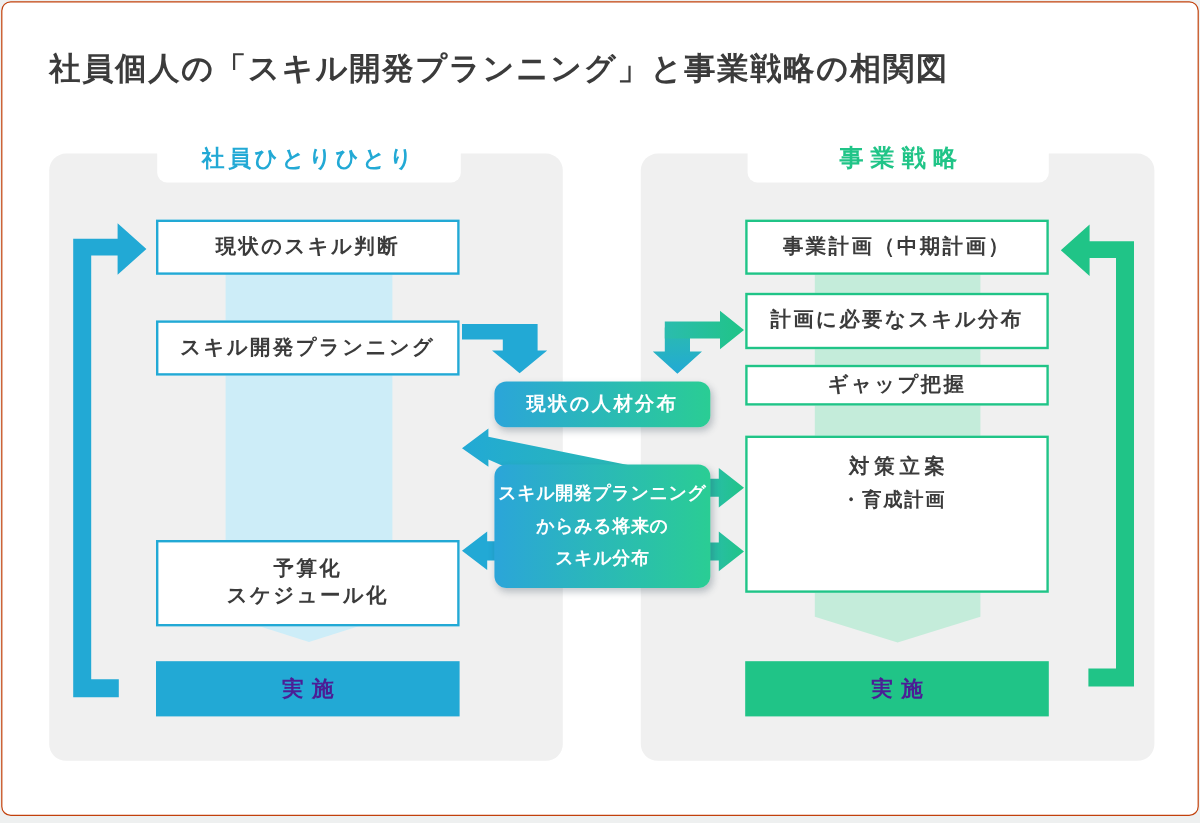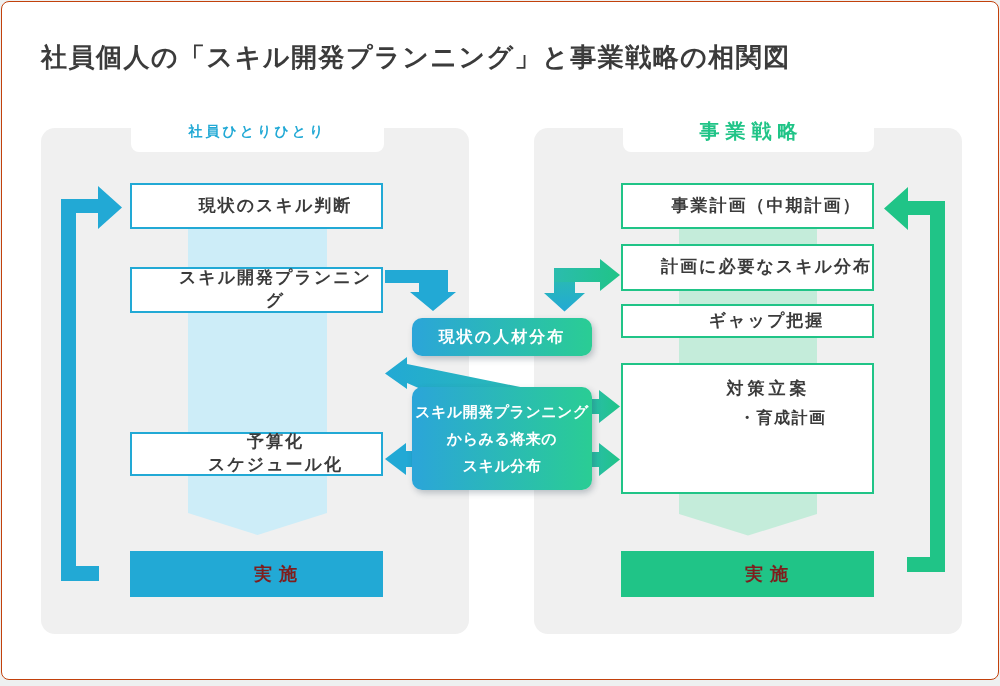--- a/index.html
+++ b/index.html
@@ -26,7 +26,7 @@
     display:flex;align-items:center;justify-content:center;z-index:3;
     font-weight:bold;
   }
-  .pill.left{left:129px;width:253px;color:var(--blue);font-size:14px;letter-spacing:3px;align-items:center;}
+  .pill.left{left:129px;width:253px;color:var(--blue);font-size:19px;letter-spacing:3px;align-items:center;}
   .pill.right{left:621px;width:251px;color:var(--green);font-size:20px;letter-spacing:6px;text-indent:6px;}
   .box{
     position:absolute;background:#fff;z-index:3;

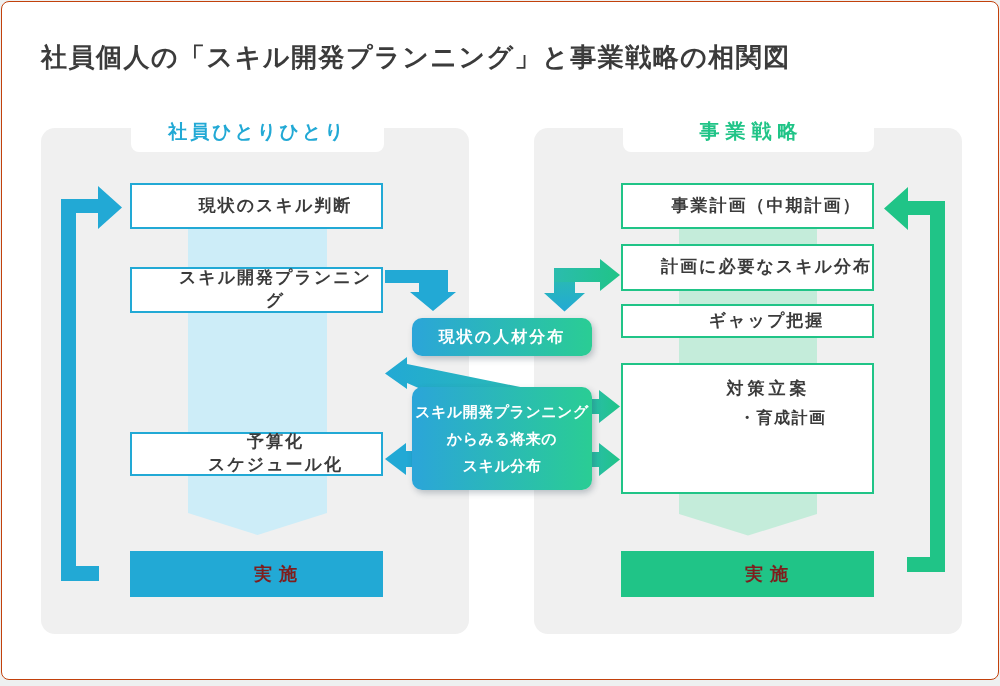--- a/index.html
+++ b/index.html
@@ -32,7 +32,7 @@
     position:absolute;background:#fff;z-index:3;
     display:flex;flex-direction:column;align-items:center;justify-content:center;
     font-weight:bold;font-size:17px;color:var(--text-dark);letter-spacing:2px;
-    text-align:center;line-height:1.35;padding-left:38px;
+    text-align:center;line-height:1.35;
   }
   .box.lbox{left:128px;width:253px;border:2px solid var(--blue);}
   .box.rbox{left:619px;width:253px;border:2px solid var(--green);}

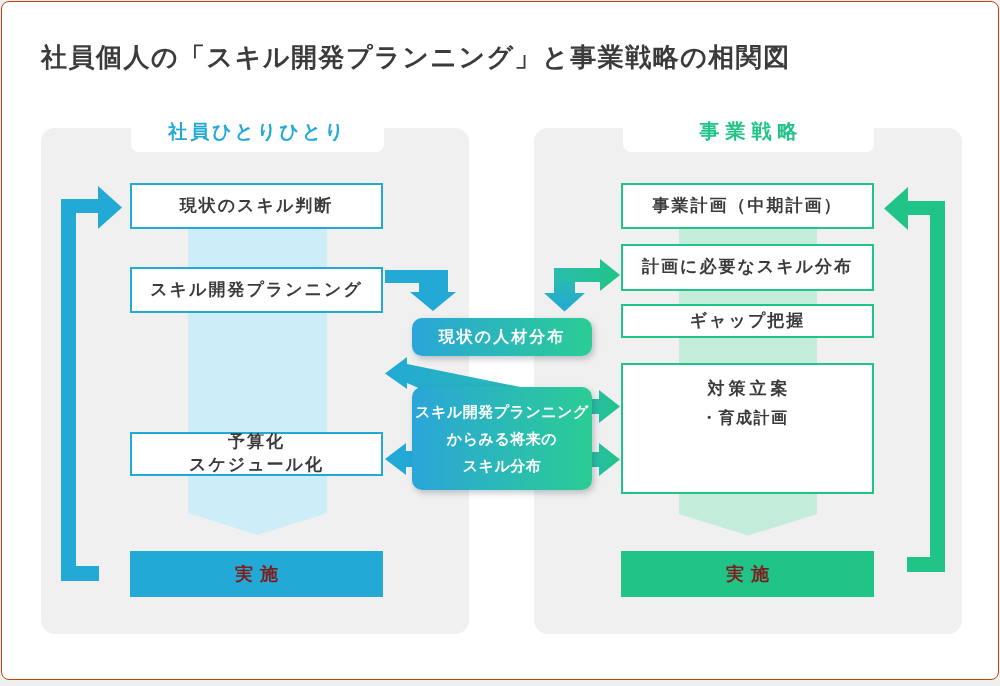--- a/index.html
+++ b/index.html
@@ -108,7 +108,7 @@
 
   <div class="box lbox" style="top:181px;height:46px;">現状のスキル判断</div>
   <div class="box lbox" style="top:265px;height:46px;">スキル開発プランニング</div>
-  <div class="box lbox" style="top:430px;height:44px;">
+  <div class="box lbox" style="top:448px;height:72px;">
     <span>予算化</span>
     <span>スケジュール化</span>
   </div>

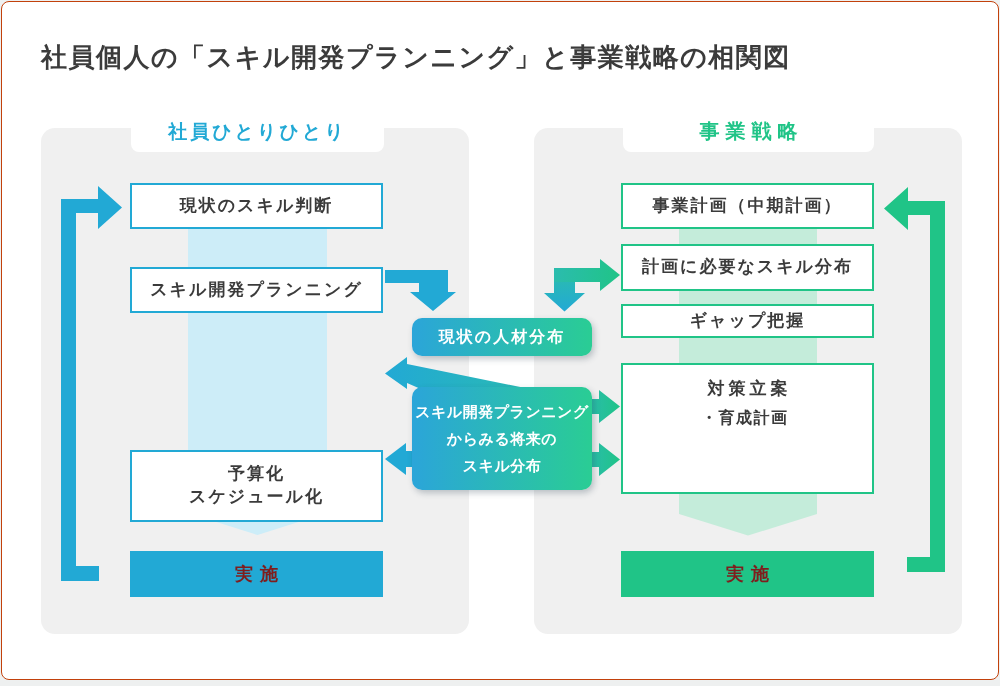--- a/index.html
+++ b/index.html
@@ -36,7 +36,7 @@
   }
   .box.lbox{left:128px;width:253px;border:2px solid var(--blue);}
   .box.rbox{left:619px;width:253px;border:2px solid var(--green);}
-  .box.final{color:#7f1d1d;font-size:18px;letter-spacing:7px;text-indent:7px;border:none;}
+  .box.final{color:#4c1d95;font-size:18px;letter-spacing:7px;text-indent:7px;border:none;}
   .box.final.lbox{background:var(--blue);}
   .box.final.rbox{background:var(--green);}
   .plan-box{justify-content:flex-start;padding-top:13px;}

